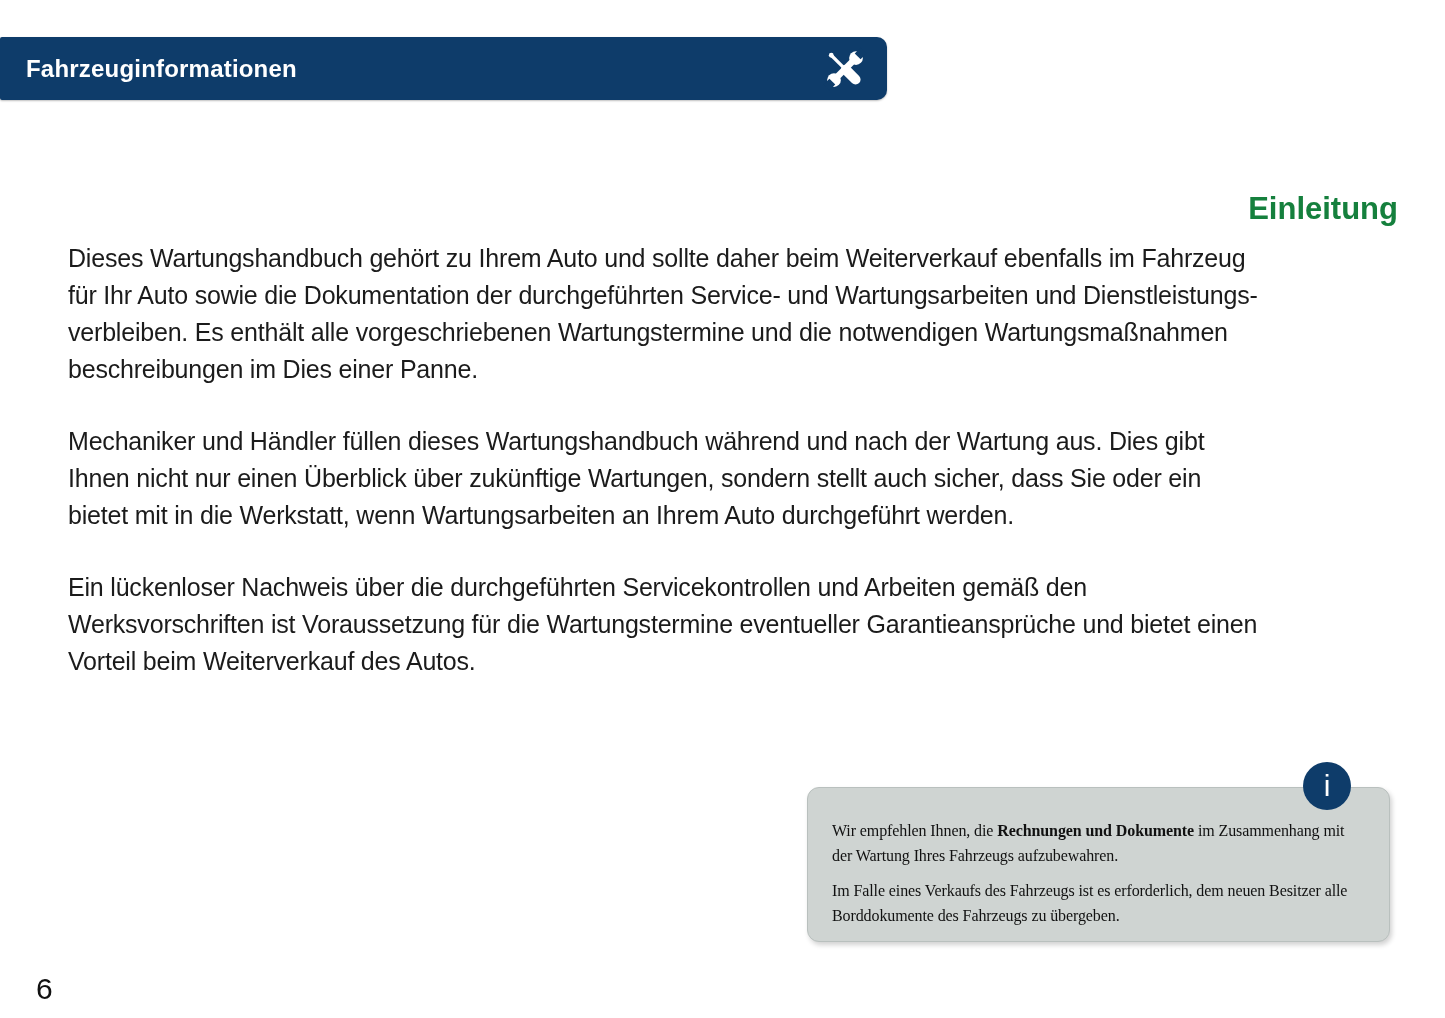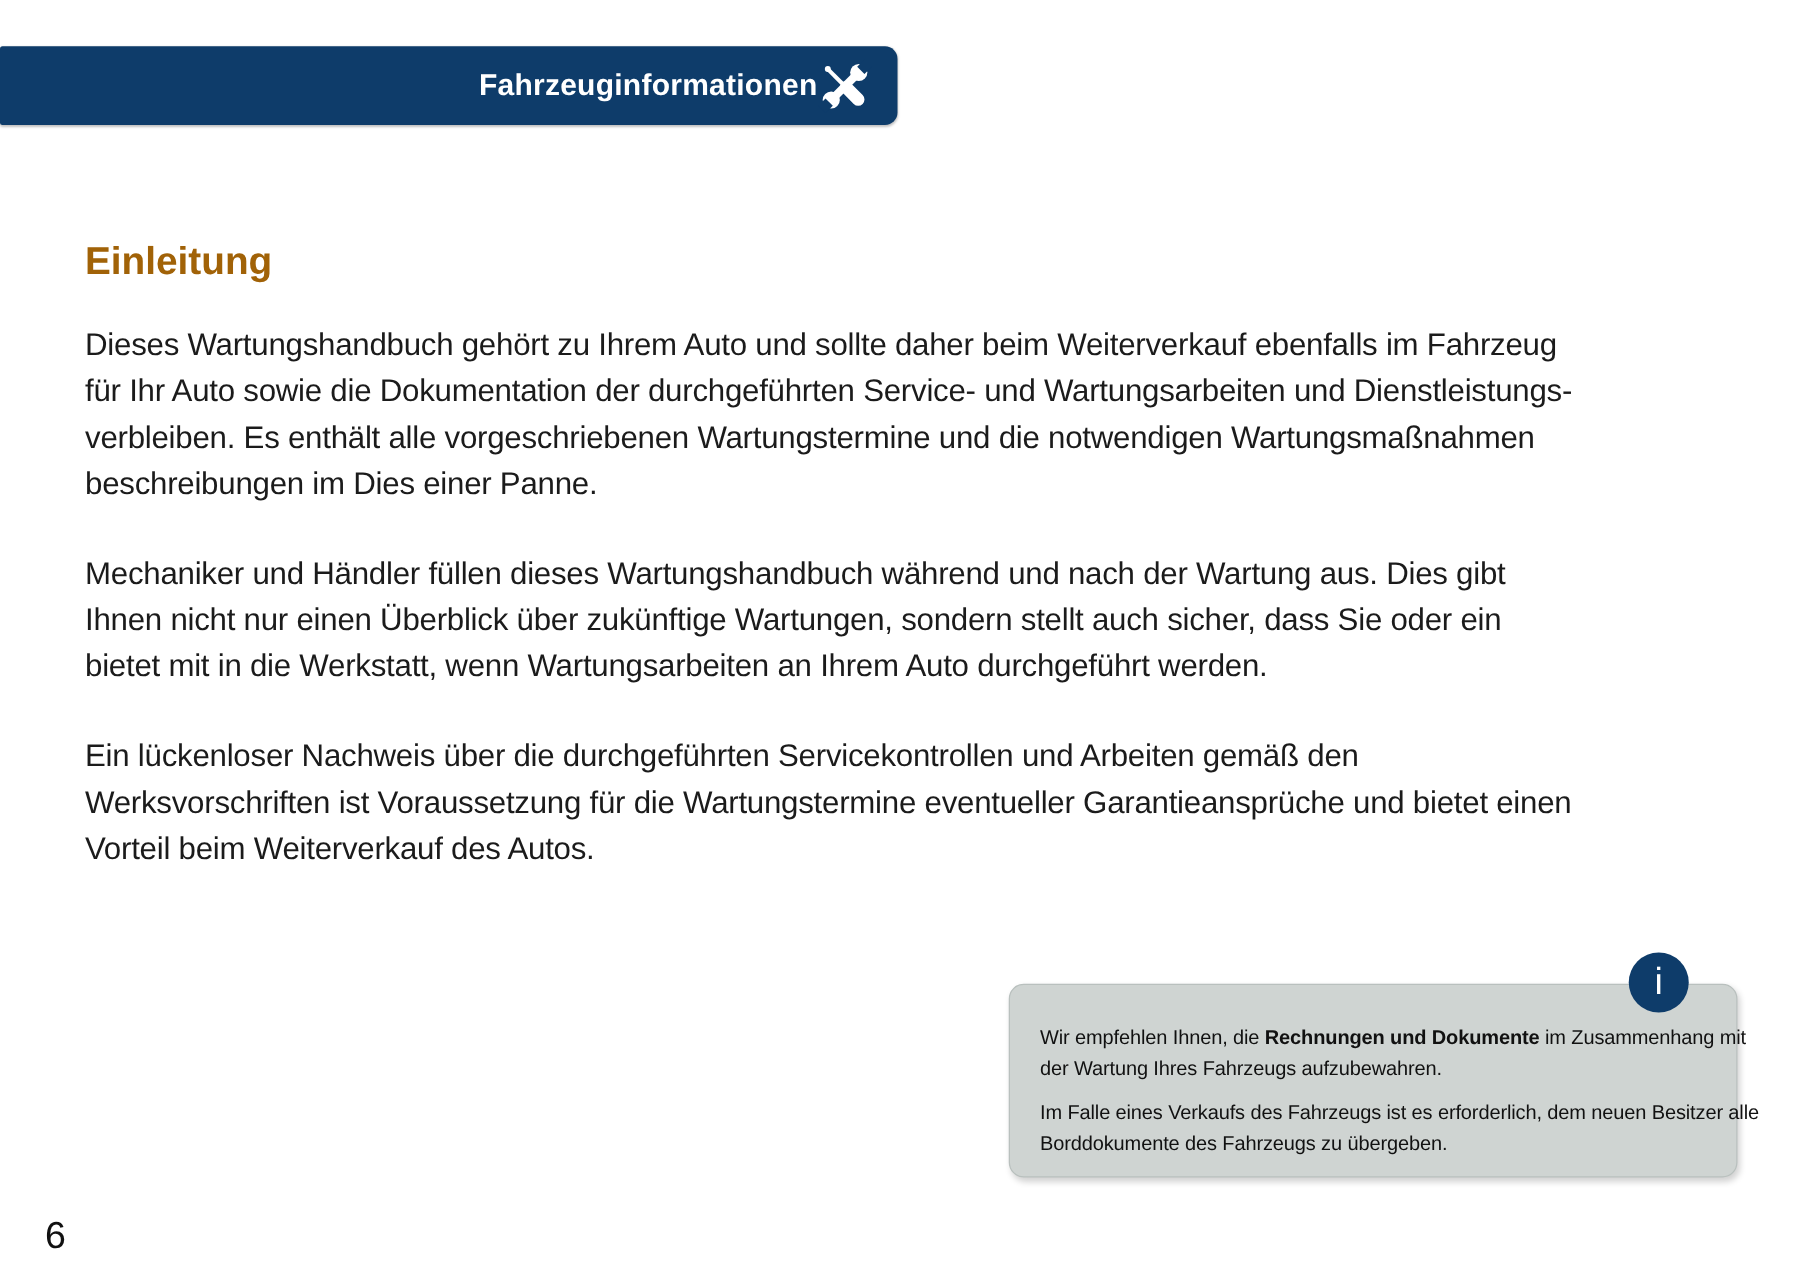--- a/index.html
+++ b/index.html
@@ -23,12 +23,12 @@
     position:absolute;
     left:0; top:37;
     top:37px;
-    width:718px; height:63px;
+    width:887px; height:63px;
     background:var(--navy);
     border-radius:2px 10px 10px 2px;
     display:flex;
     align-items:center;
-    justify-content:flex-end;
+    justify-content:space-between;
     padding:0 20px 0 26px;
     box-shadow:0 1px 2px rgba(0,0,0,0.25);
   }

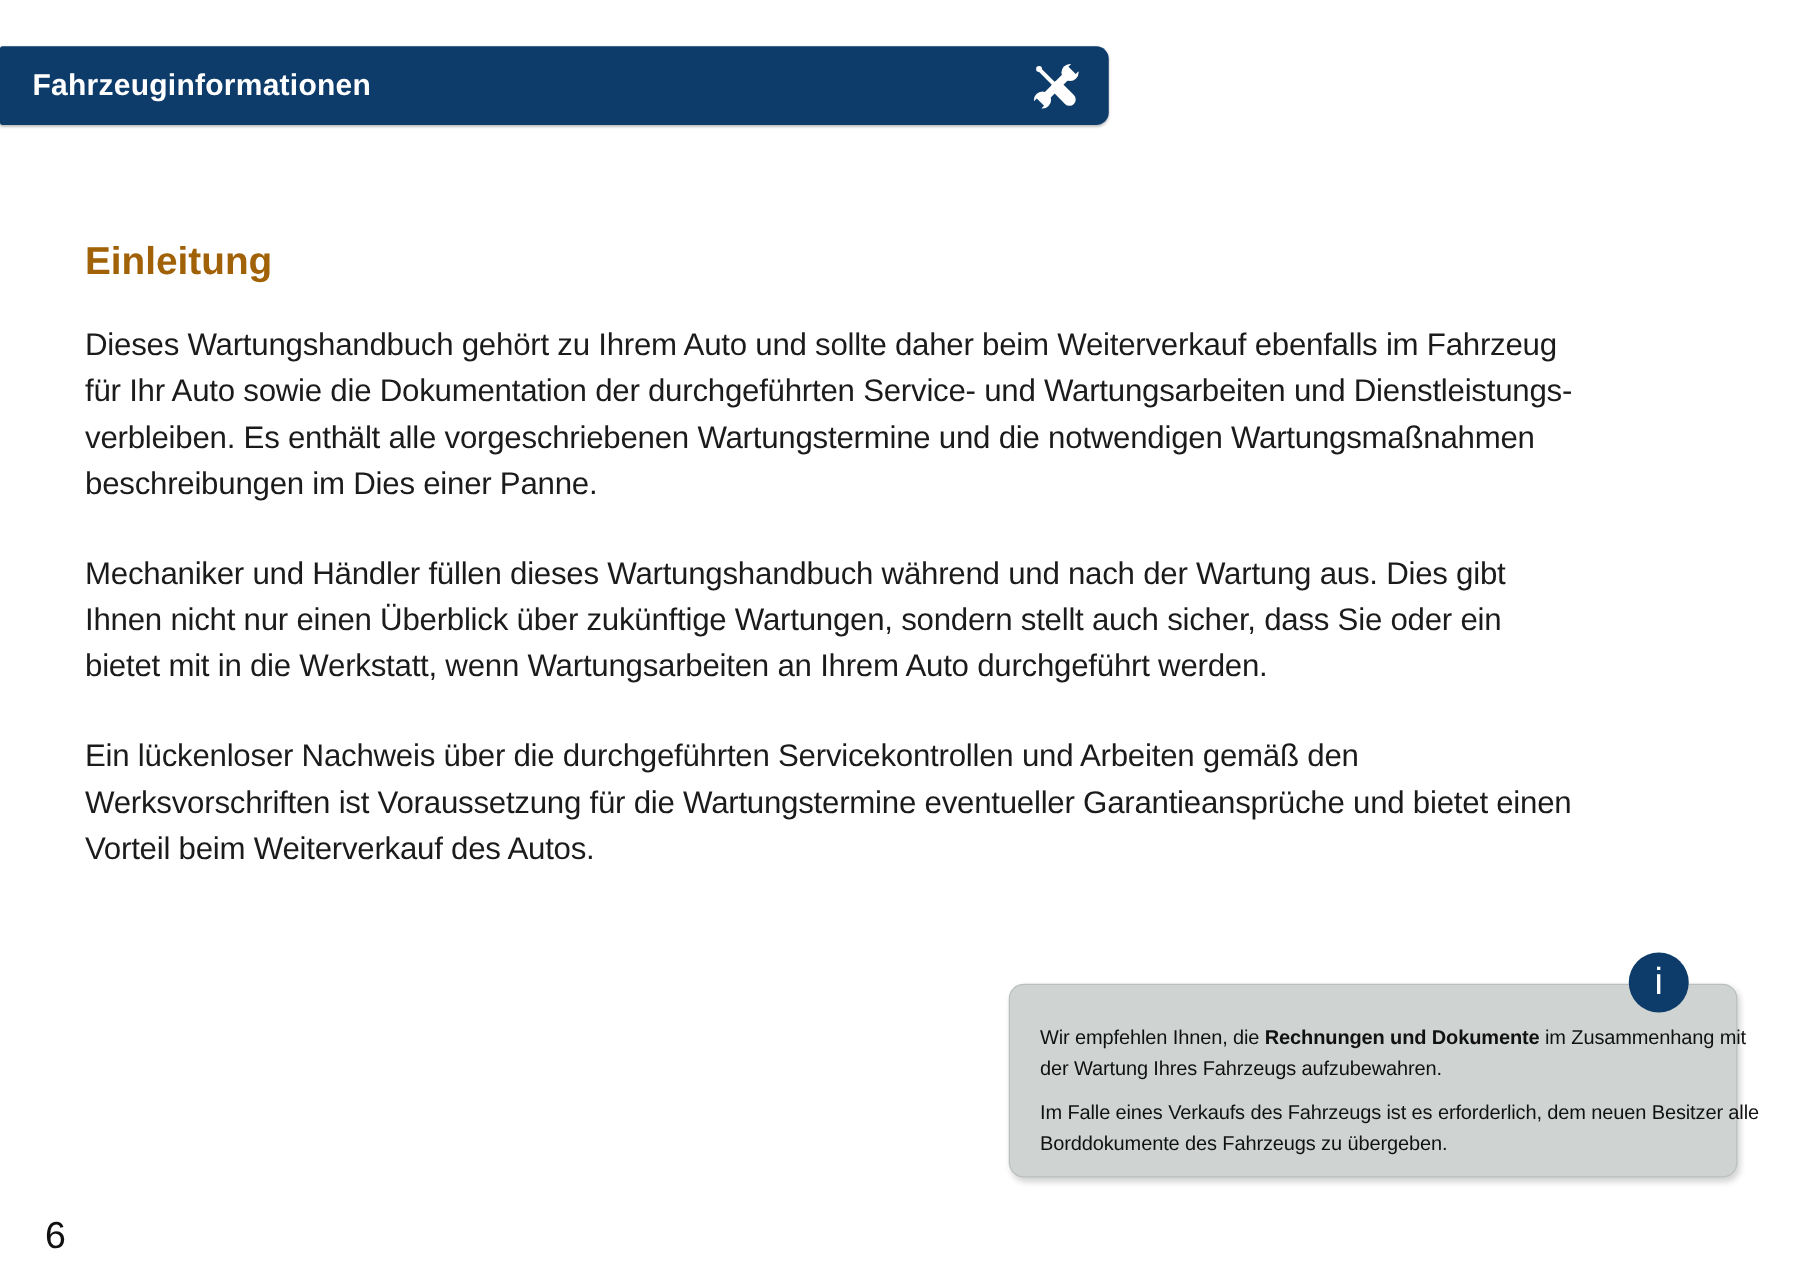--- a/index.html
+++ b/index.html
@@ -50,8 +50,9 @@
     font-size:31px;
     line-height:34px;
     font-weight:bold;
-    margin:0 0 32px 0;
-    color:#a16207;
+    margin:0 0 14px 0;
+    color:#15803d;
+    text-align:right;
   }
   .para{margin:12px 0 35px 0;}
   .para-line{

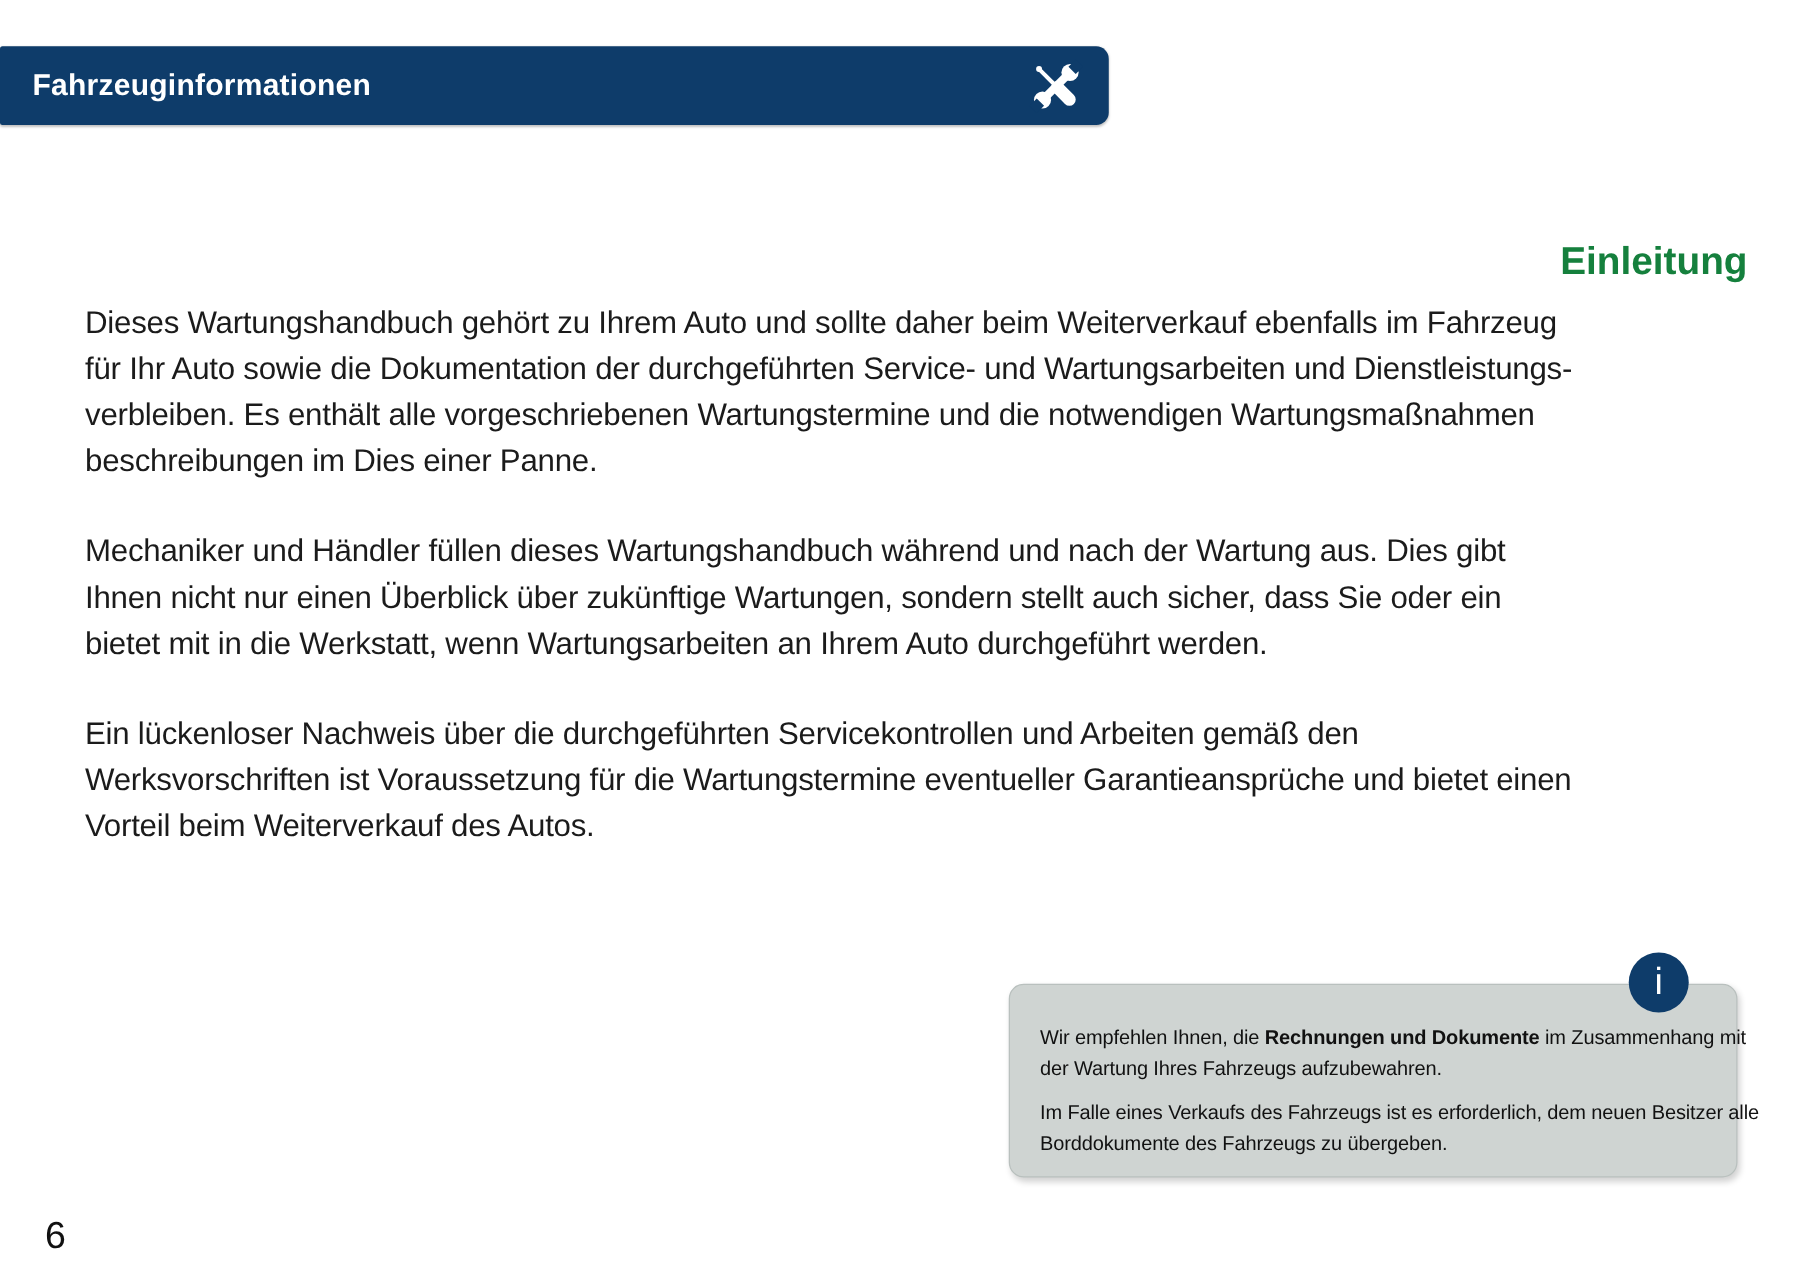--- a/index.html
+++ b/index.html
@@ -81,7 +81,7 @@
     white-space:nowrap;
     color:#111;
   }
-  .info-para{margin:0 0 10px 0;}
+  .info-para{margin:0 0 10px 0;font-family:Liberation Serif, serif;}
   .info-bold{font-weight:bold;}
 
   .info-circle{

